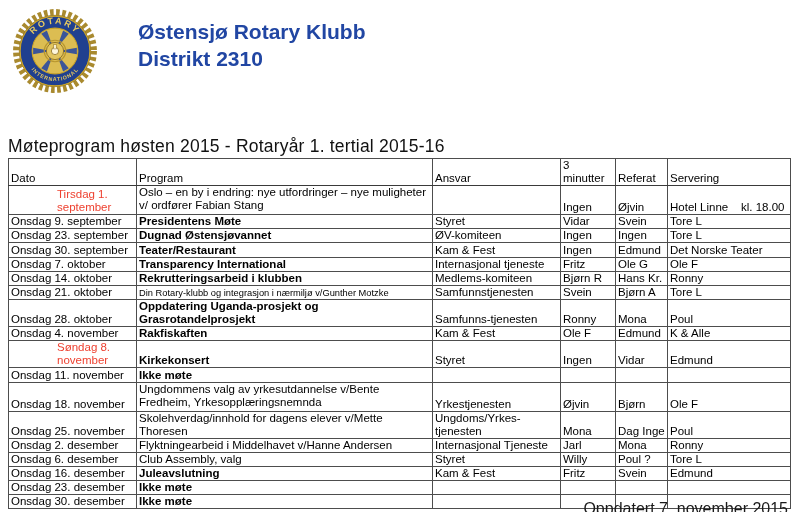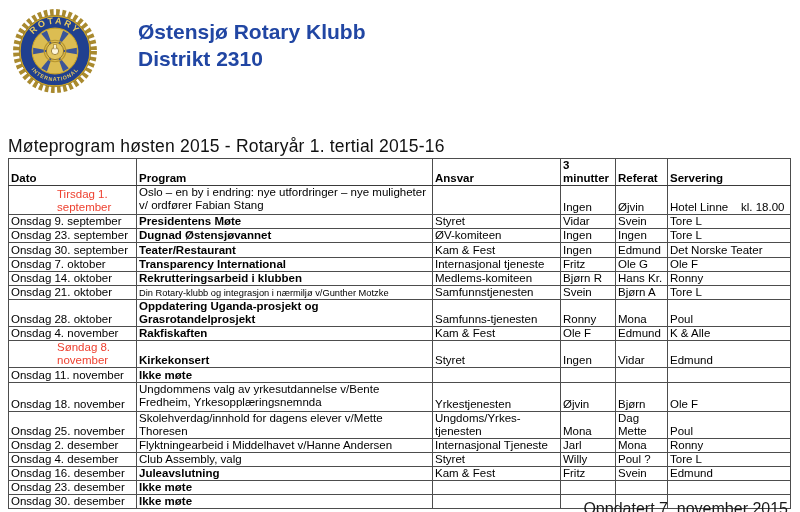--- a/index.html
+++ b/index.html
@@ -17,7 +17,7 @@
     border:1.5px solid #3a3a3a;
   }
   th,td{border:1px solid #4d4d4d;padding:0 2px;vertical-align:bottom;overflow:hidden;text-align:left;}
-  th{font-weight:bold;height:13px;border-bottom:1.5px solid #3a3a3a;margin-left:43px;}
+  th{font-weight:normal;height:13px;border-bottom:1.5px solid #3a3a3a;margin-left:43px;}
   tr.single td{height:13.2px;}
   tr.tall td{height:28px;}
   tr.tall td.program-cell{vertical-align:top;}

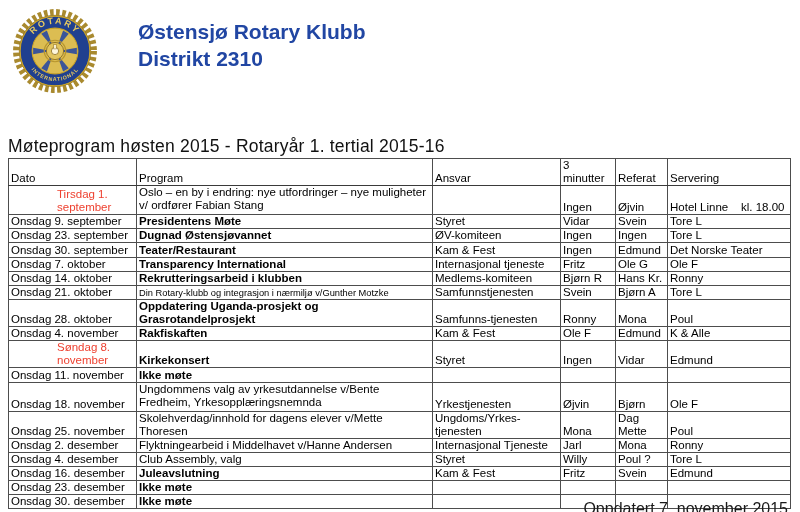--- a/index.html
+++ b/index.html
@@ -194,7 +194,7 @@
         <td class="program-cell">Skolehverdag/innhold for dagens elever v/Mette Thoresen</td>
         <td class="ansvar-cell">Ungdoms/Yrkes-tjenesten</td>
         <td class="tre-minutter-cell">Mona</td>
-        <td class="referat-cell">Dag Mette</td>
+        <td class="referat-cell">Dag Inge</td>
         <td class="servering-cell">Poul</td>
       </tr>
       <tr class="single">

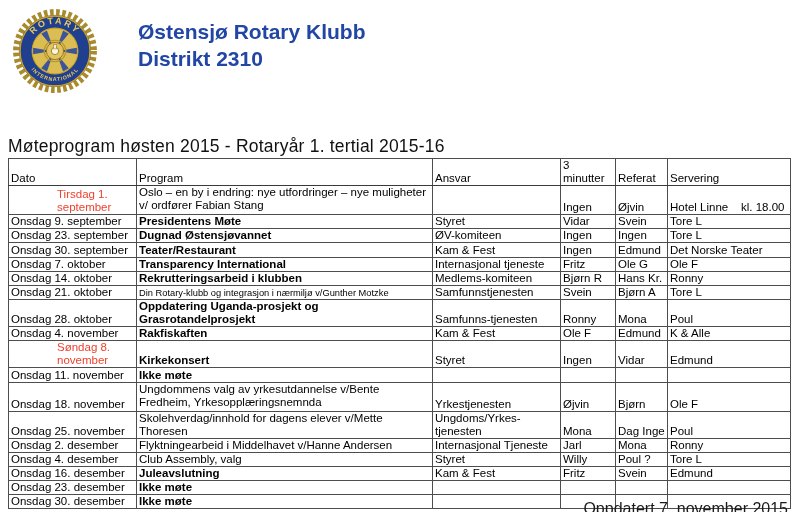--- a/index.html
+++ b/index.html
@@ -206,7 +206,7 @@
         <td class="servering-cell">Ronny</td>
       </tr>
       <tr class="single">
-        <td class="dato-cell">Onsdag 4. desember</td>
+        <td class="dato-cell">Onsdag 6. desember</td>
         <td class="program-cell">Club Assembly, valg</td>
         <td class="ansvar-cell">Styret</td>
         <td class="tre-minutter-cell">Willy</td>

